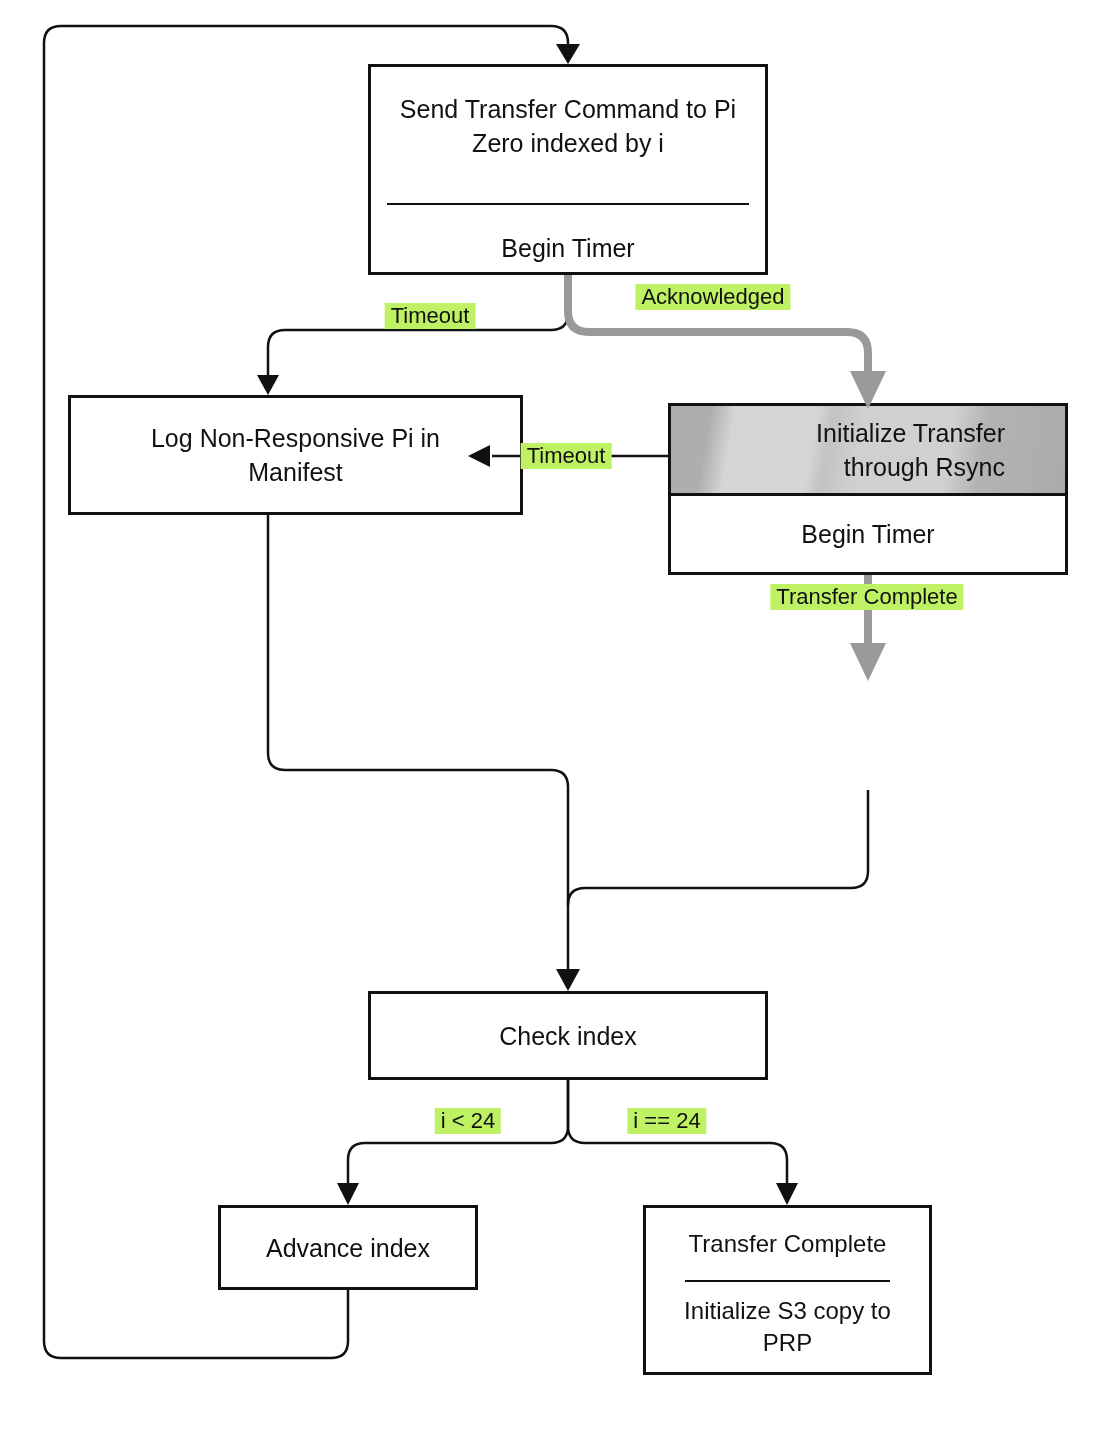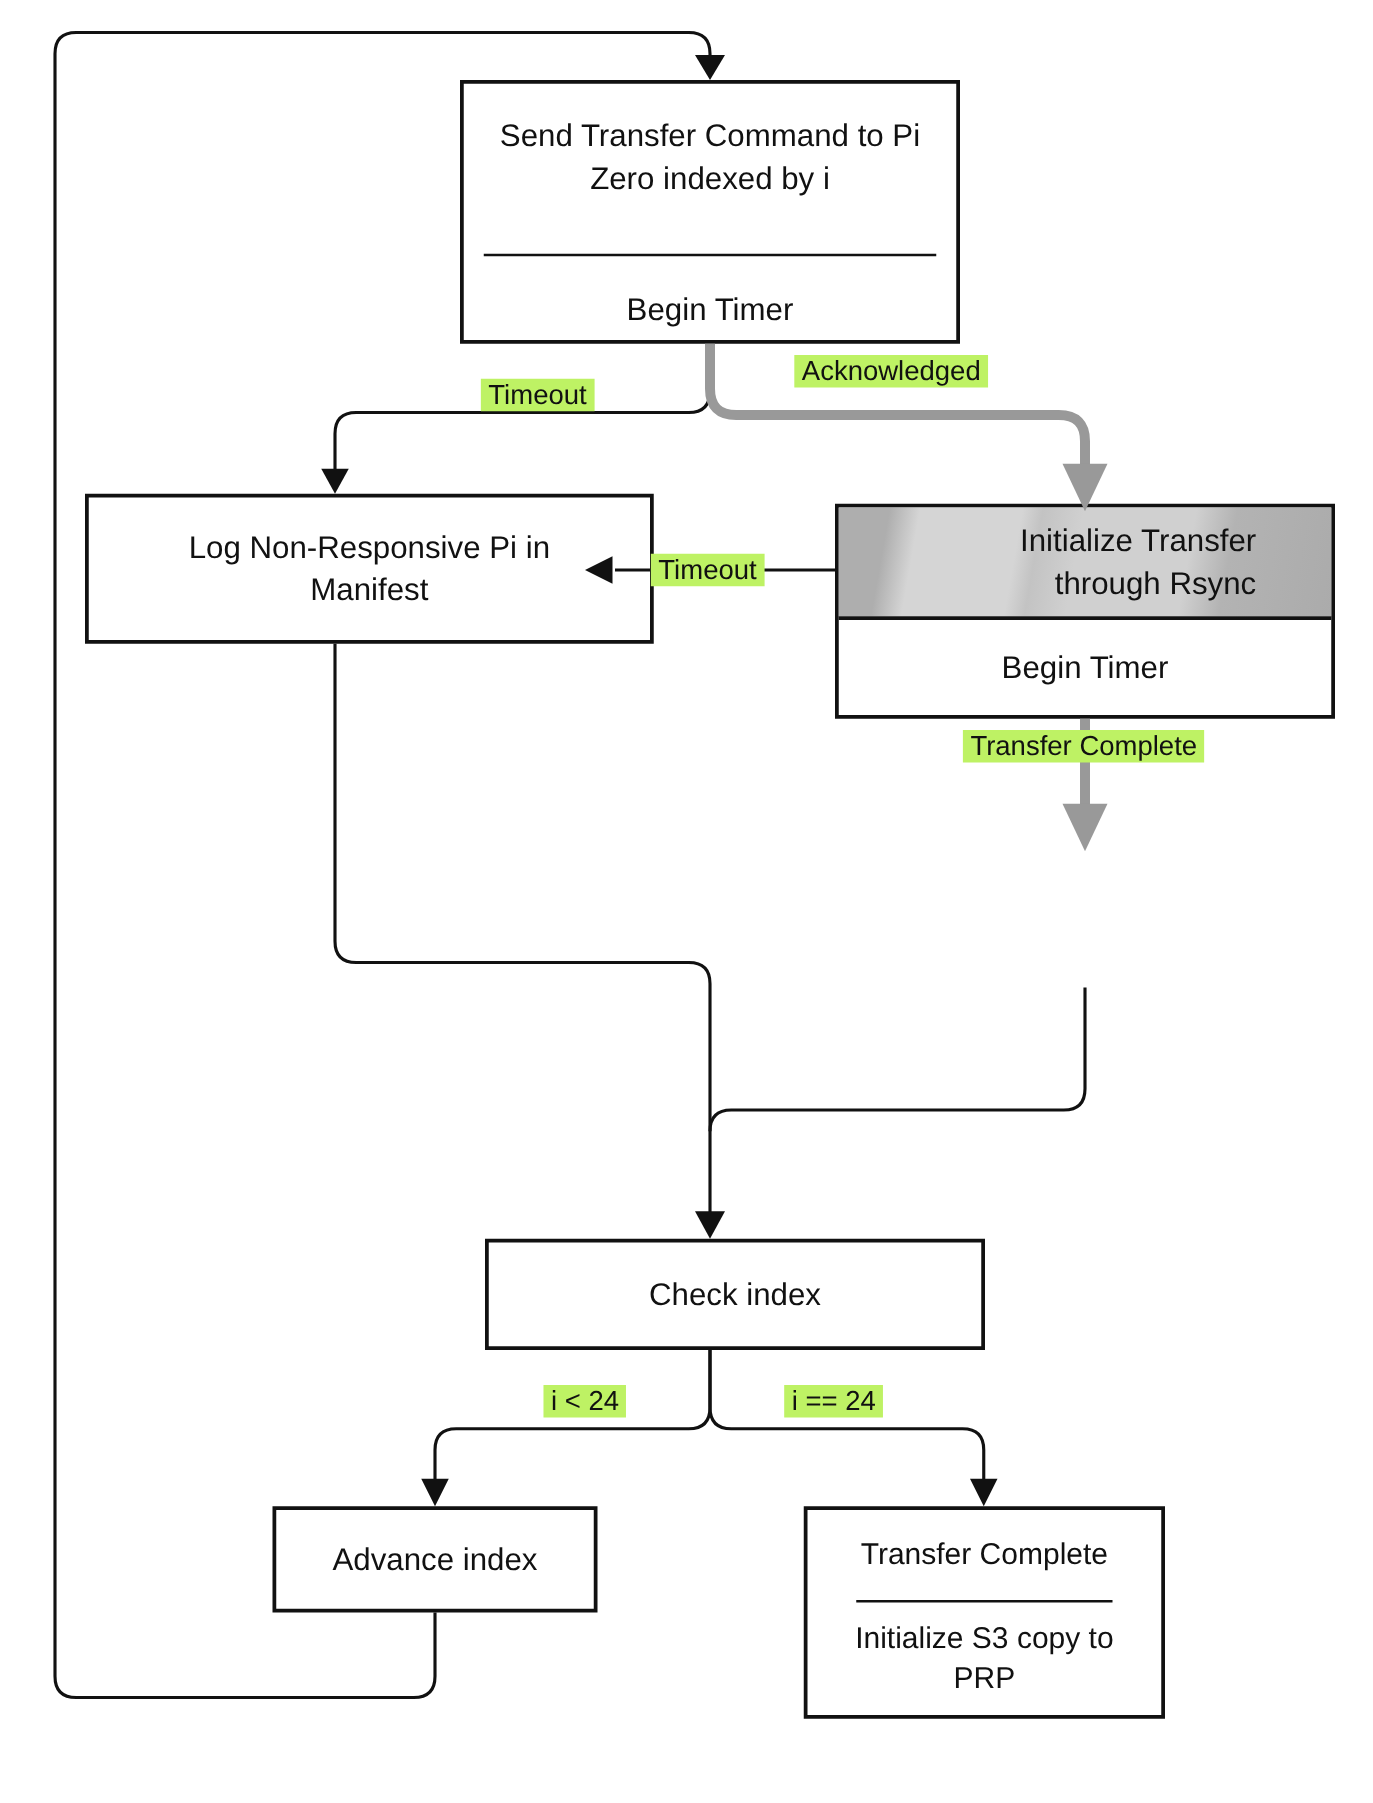--- a/index.html
+++ b/index.html
@@ -95,7 +95,7 @@
   #box-logtt  { left: 668px; top: 683px; width: 400px; height: 107px; }
   #box-logtt .title-cell { flex: 1; padding: 0 8px; }
 
-  #box-check  { left: 368px; top: 991px; width: 400px; height: 89px; margin-left: 20px; }
+  #box-check  { left: 368px; top: 991px; width: 400px; height: 89px; }
   #box-check .title-cell { flex: 1; }
 
   #box-adv    { left: 218px; top: 1205px; width: 260px; height: 85px; }

